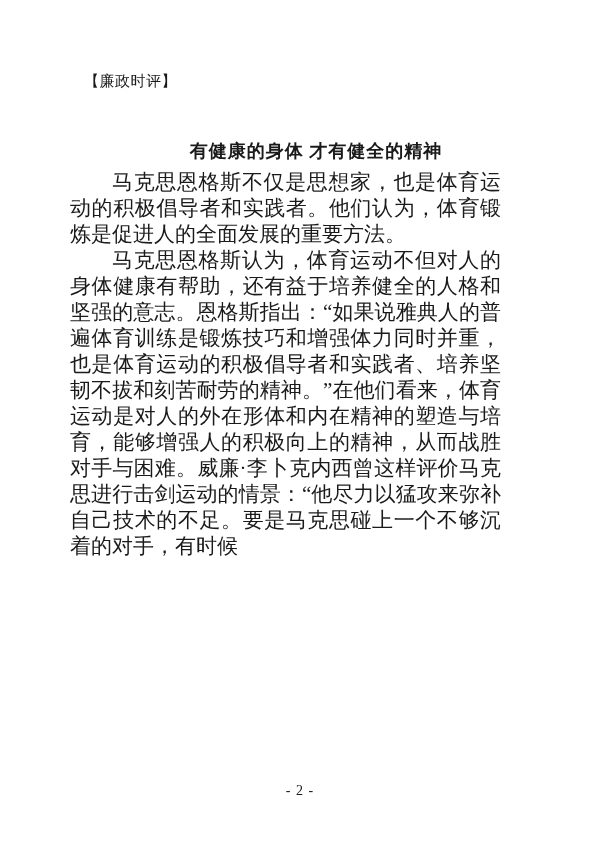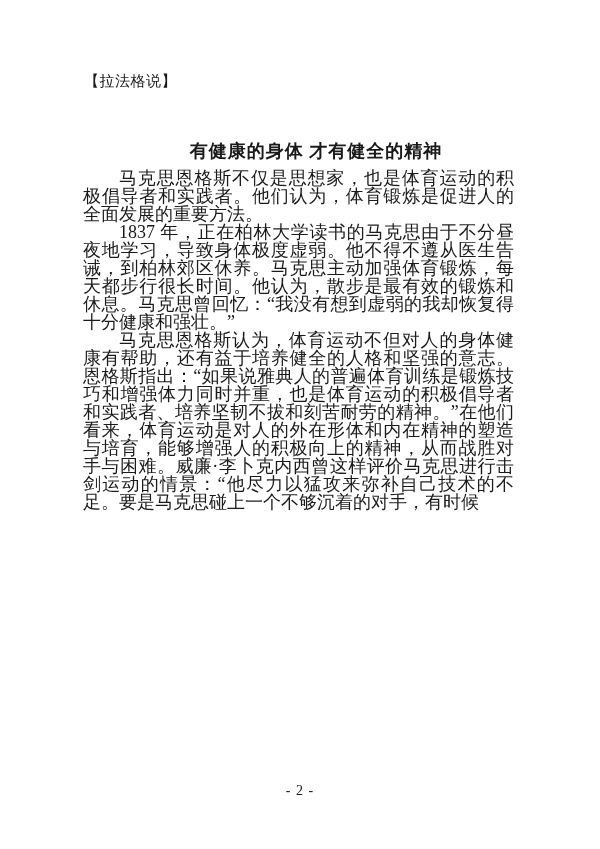--- a/index.html
+++ b/index.html
@@ -65,7 +65,7 @@
 <body>
 
 <div class="page">
-  <div class="section-header">【拉法格说】</div>
+  <div class="section-header">【廉政时评】</div>
 
   <h1 class="doc-title">有健康的身体 才有健全的精神</h1>
 

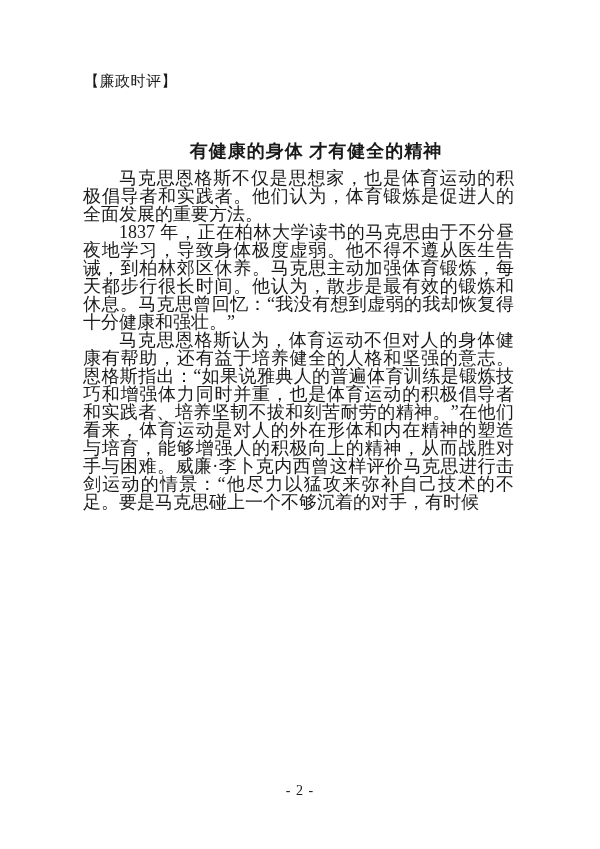--- a/index.html
+++ b/index.html
@@ -38,11 +38,11 @@
   }
   .body-text {
     position: absolute;
-    left: 83px;
+    left: 70px;
     top: 169px;
     width: 431px;
-    font-size: 18px;
-    line-height: 18px;
+    font-size: 21px;
+    line-height: 26px;
     text-align: justify;
     text-justify: inter-ideograph;
   }

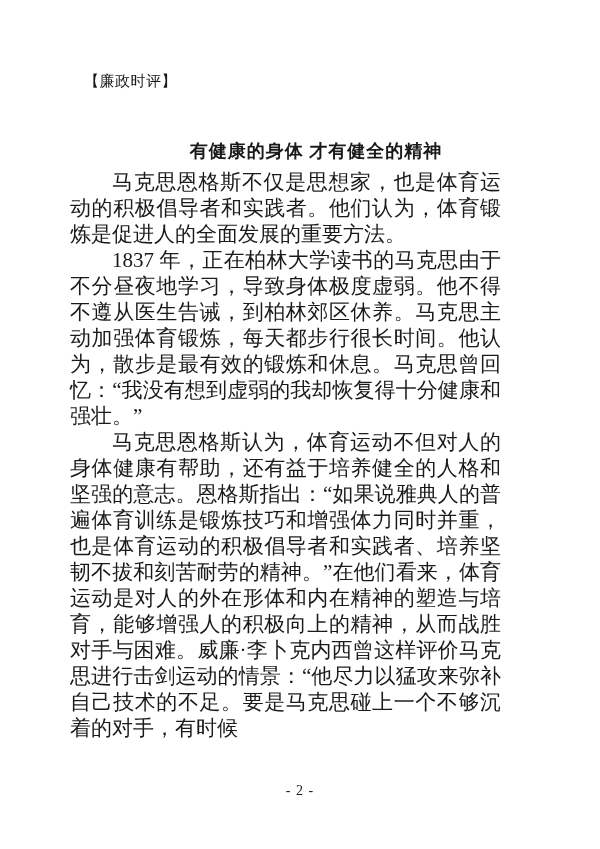--- a/index.html
+++ b/index.html
@@ -71,7 +71,6 @@
 
   <div class="body-text">
     <p>马克思恩格斯不仅是思想家，也是体育运动的积极倡导者和实践者。他们认为，体育锻炼是促进人的全面发展的重要方法。</p>
-    <p>1837 年，正在柏林大学读书的马克思由于不分昼夜地学习，导致身体极度虚弱。他不得不遵从医生告诫，到柏林郊区休养。马克思主动加强体育锻炼，每天都步行很长时间。他认为，散步是最有效的锻炼和休息。马克思曾回忆：“我没有想到虚弱的我却恢复得十分健康和强壮。”</p>
     <p>马克思恩格斯认为，体育运动不但对人的身体健康有帮助，还有益于培养健全的人格和坚强的意志。恩格斯指出：“如果说雅典人的普遍体育训练是锻炼技巧和增强体力同时并重，也是体育运动的积极倡导者和实践者、培养坚韧不拔和刻苦耐劳的精神。”在他们看来，体育运动是对人的外在形体和内在精神的塑造与培育，能够增强人的积极向上的精神，从而战胜对手与困难。威廉·李卜克内西曾这样评价马克思进行击剑运动的情景：“他尽力以猛攻来弥补自己技术的不足。要是马克思碰上一个不够沉着的对手，有时候</p>
   </div>
 

